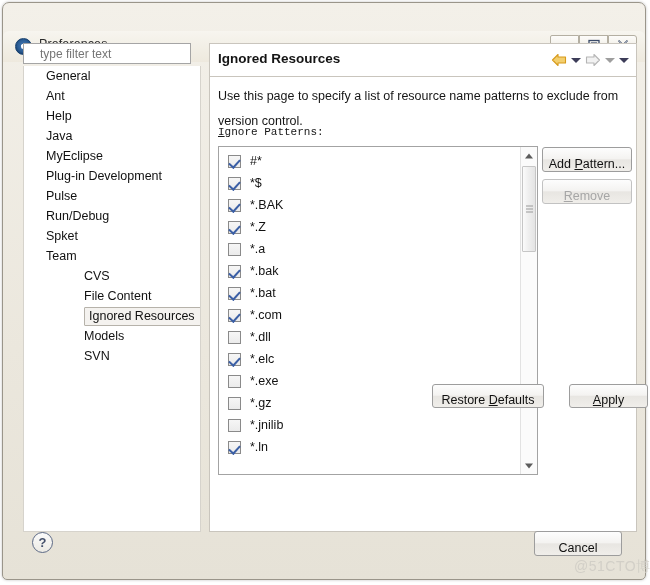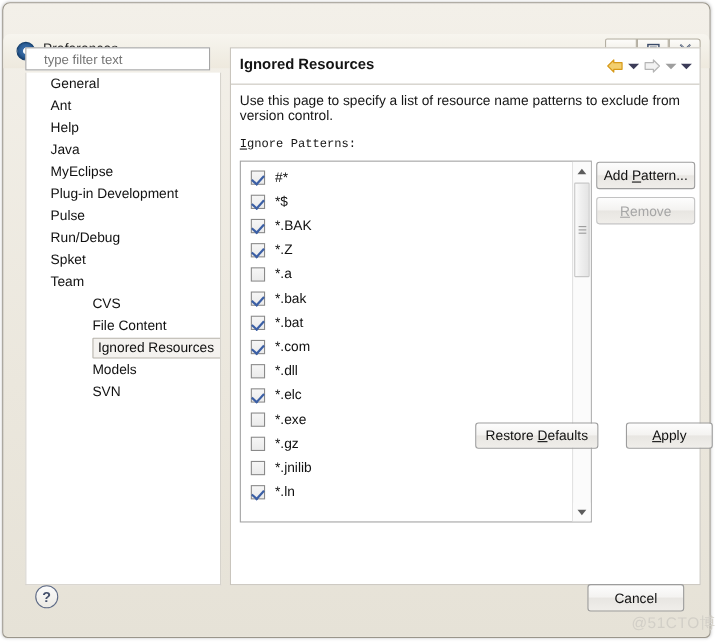--- a/index.html
+++ b/index.html
@@ -140,7 +140,7 @@
     position: absolute; left: 8px; top: 40px;
     width: 408px;
     font-size: 12.5px; color: #161616;
-    line-height: 14px;
+    line-height: 25px;
   }
   #patterns-label {
     position: absolute; left: 8px; top: 82px;

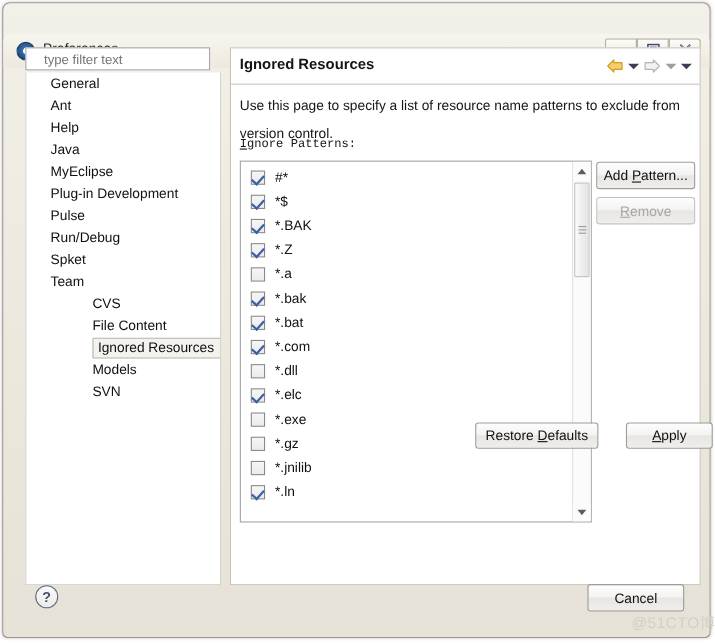--- a/index.html
+++ b/index.html
@@ -242,7 +242,7 @@
     cursor: default;
     text-align: center;
     white-space: nowrap;
-    display: flex; align-items: center; justify-content: center;
+    display: flex; align-items: flex-end; justify-content: center;
   }
   .btn.disabled { color: #a6a6a6; border-color: #c2c2c2; }
   #btn-add {

